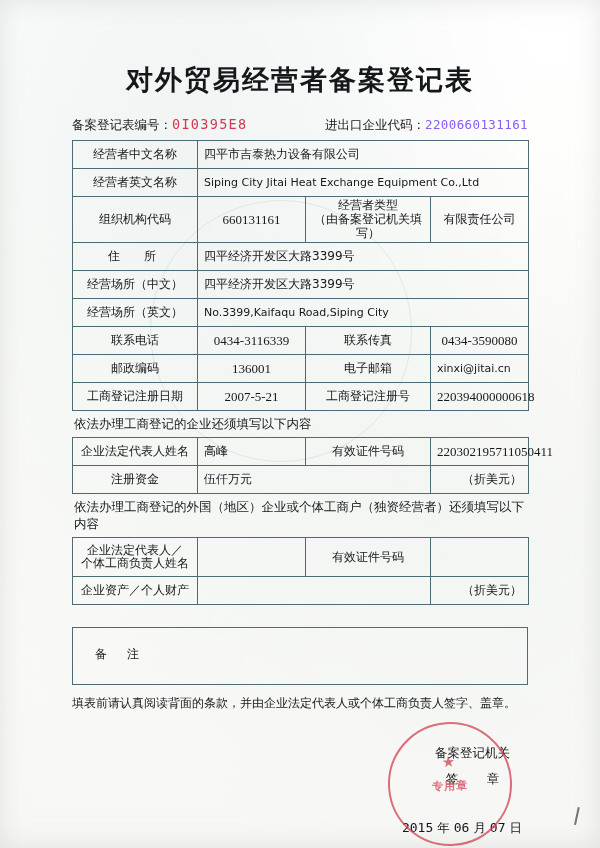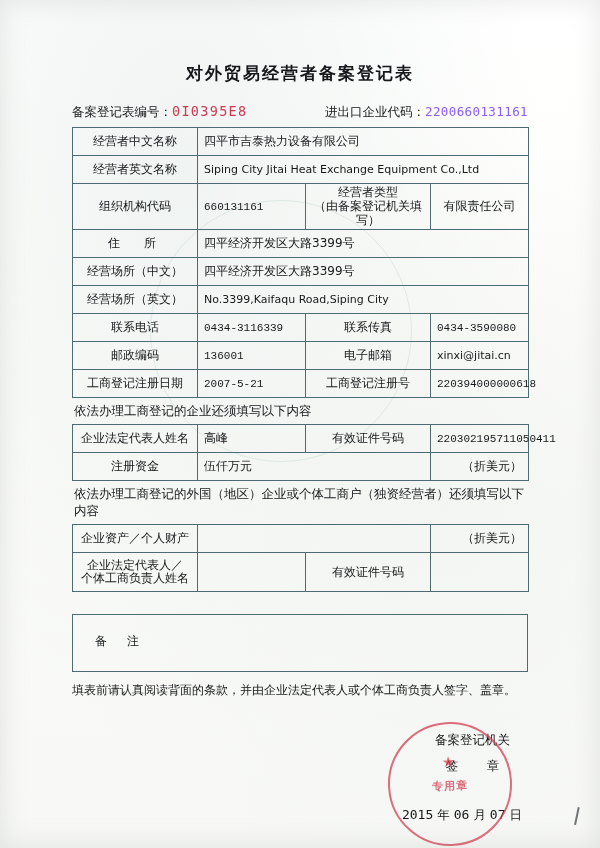--- a/index.html
+++ b/index.html
@@ -39,7 +39,7 @@
   }
   .title {
     text-align: center;
-    font-size: 17px;
+    font-size: 27px;
     font-weight: bold;
     letter-spacing: 2px;
     color: #15181a;

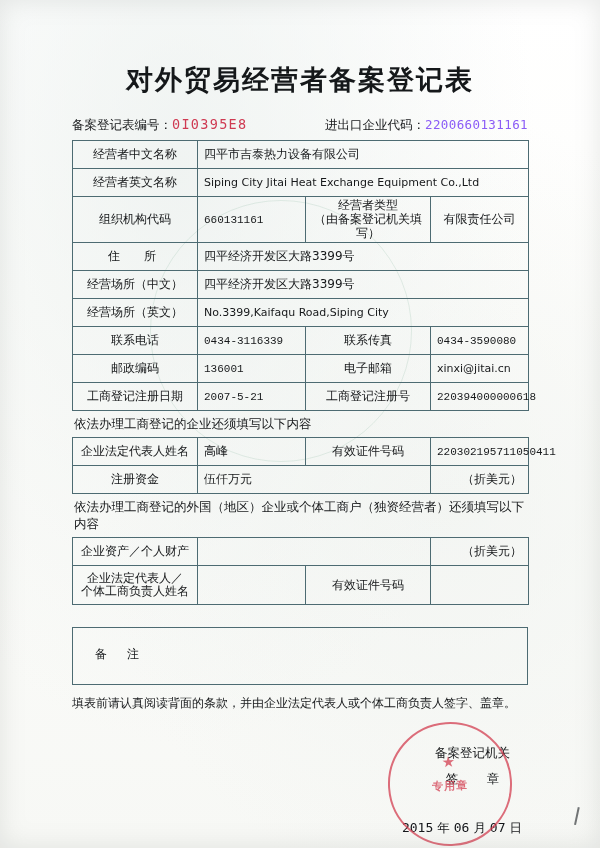--- a/index.html
+++ b/index.html
@@ -98,8 +98,9 @@
     font-size: 12px;
   }
   td.value.mono {
-    font-family: Liberation Mono, monospace;
-    font-size: 11px;
+    font-family: Liberation Serif, serif;
+    font-size: 13px;
+    text-align: center;
   }
   td.value.en {
     font-family: "DejaVu Sans", "Liberation Sans", sans-serif;

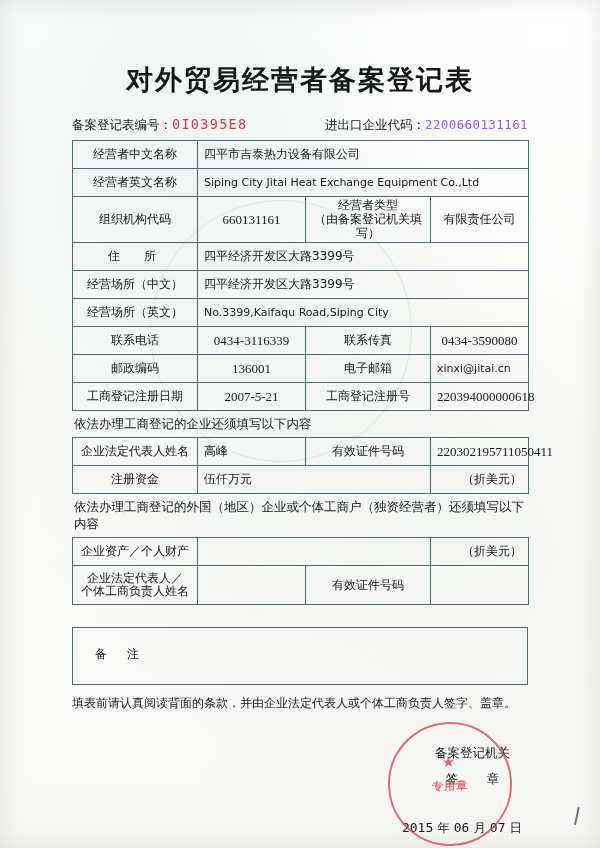--- a/index.html
+++ b/index.html
@@ -350,11 +350,6 @@
       </colgroup>
       <tbody>
           <tr>
-        <td class="label">企业资产／个人财产</td>
-        <td class="value" colspan="2"></td>
-        <td class="right-note">（折美元）</td>
-      </tr>
-      <tr>
         <td class="small2" style="height:34px">
           <div>企业法定代表人／</div>
           <div>个体工商负责人姓名</div>
@@ -362,6 +357,11 @@
         <td class="value"></td>
         <td class="label">有效证件号码</td>
         <td class="value"></td>
+      </tr>
+      <tr>
+        <td class="label">企业资产／个人财产</td>
+        <td class="value" colspan="2"></td>
+        <td class="right-note">（折美元）</td>
       </tr>
     </tbody>
       </table>

